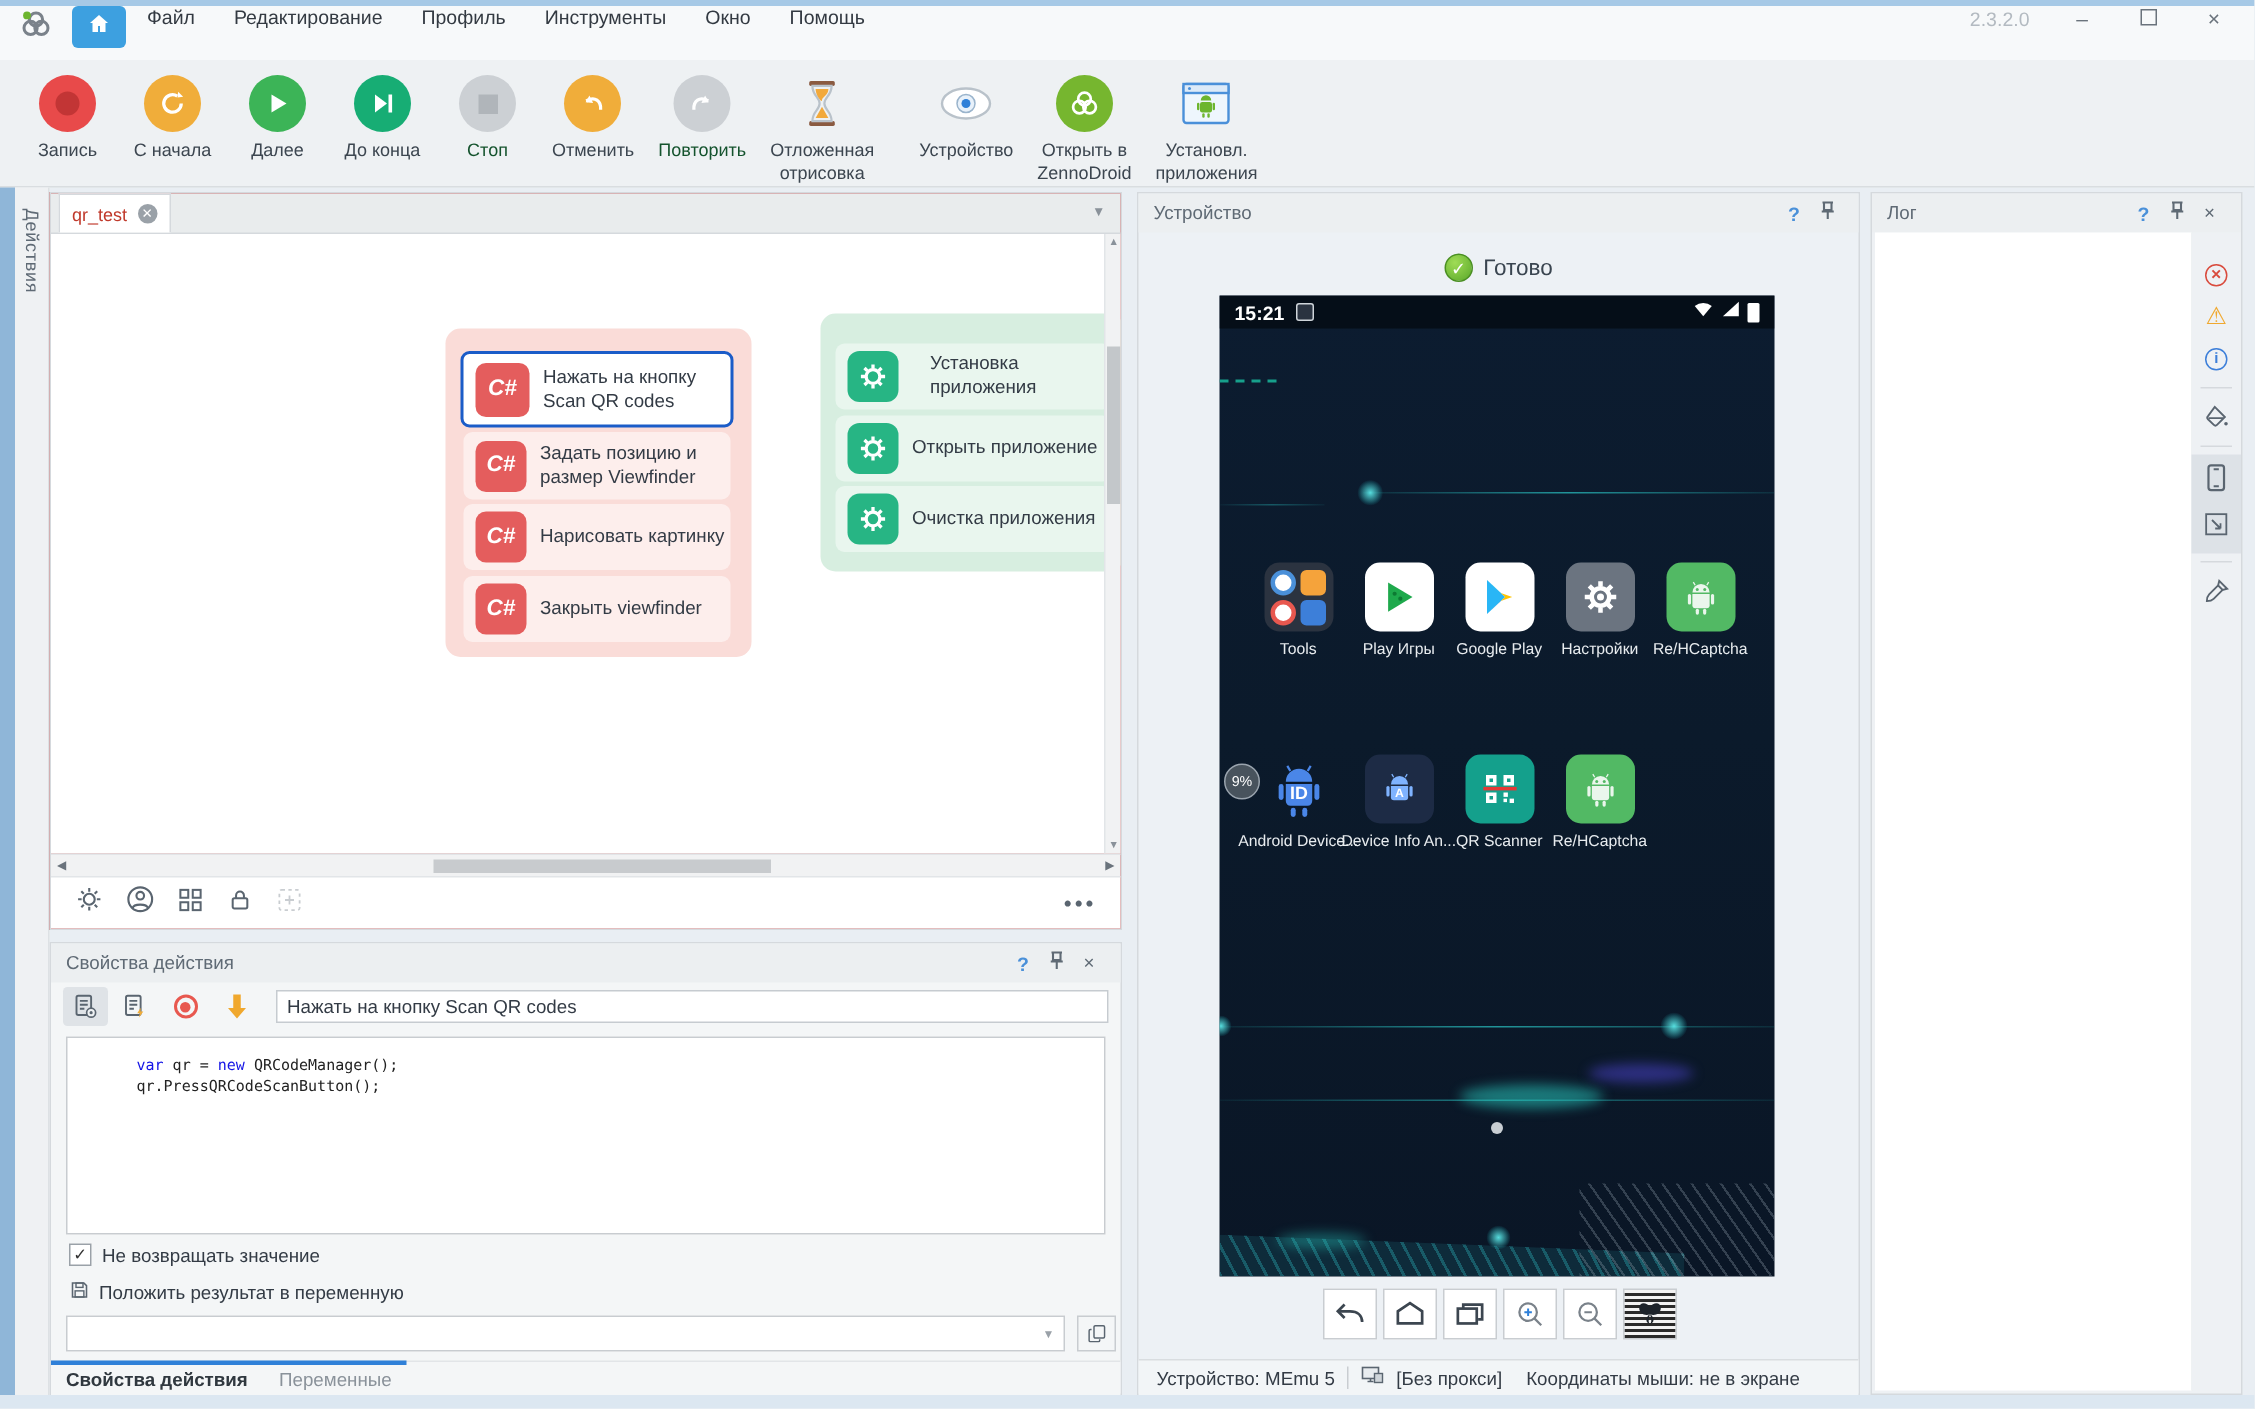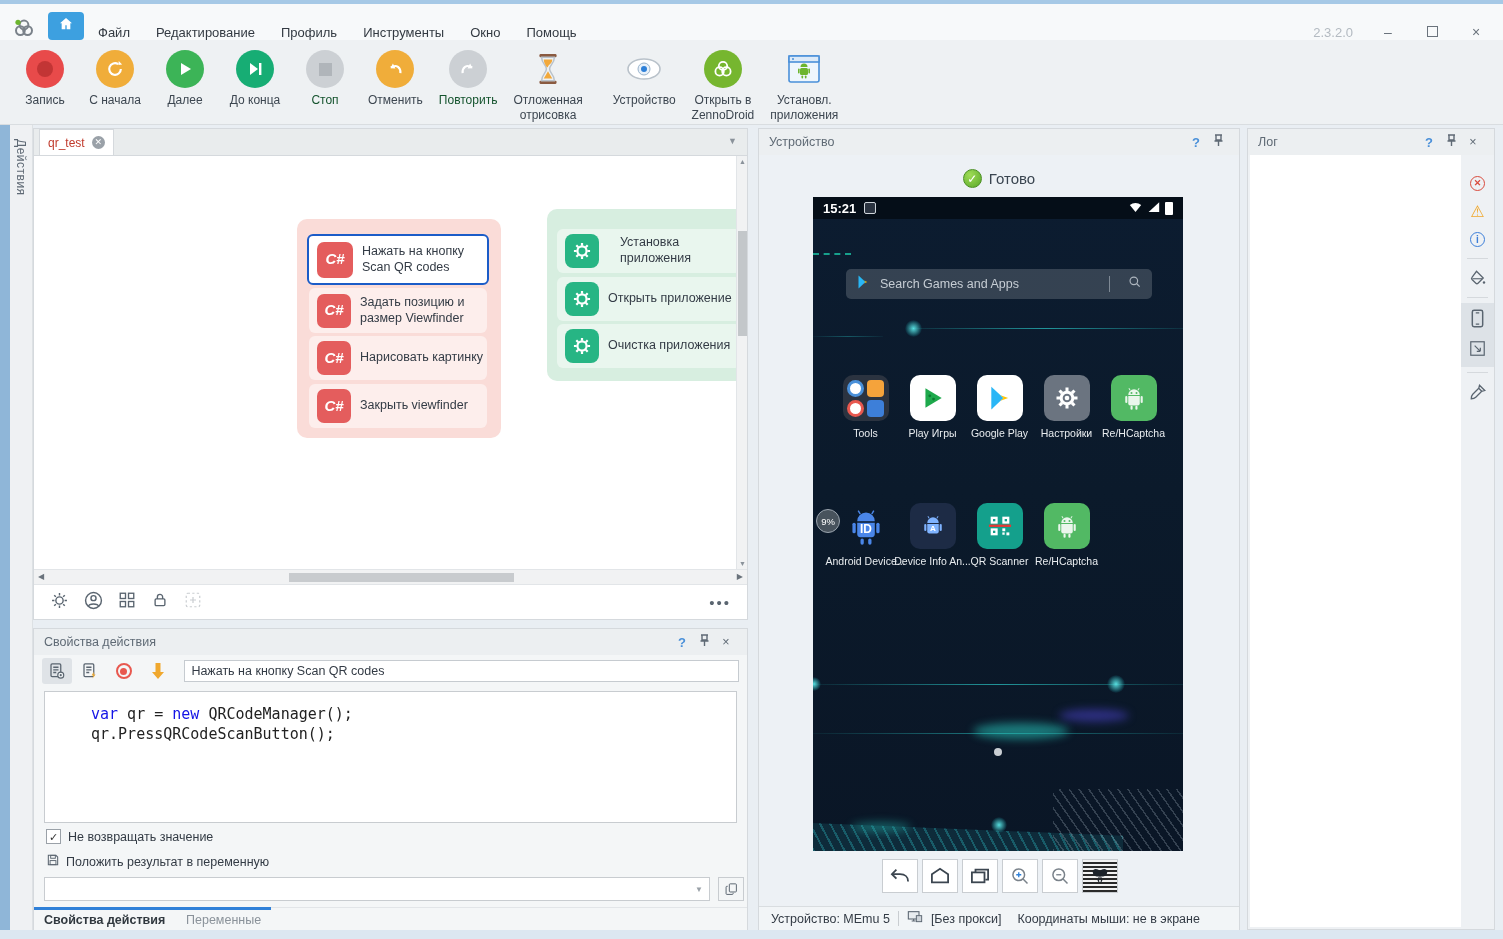--- a/index.html
+++ b/index.html
@@ -10,7 +10,7 @@
 
   
   .top-border { left:0; top:0; width:1503px; height:4px; background:#a6c9e6; }
-  .titlebar { left:0; top:4px; width:1503px; height:36px; background:#f7f9fa; display:flex; align-items:flex-end; }
+  .titlebar { left:0; top:4px; width:1503px; height:36px; background:#f7f9fa; display:flex; align-items:flex-start; }
   .menu { display:flex; gap:26px; margin-left:14px; font-size:13px; color:#333a42; }
   .menu > span { cursor:default; }
   .home-btn { width:36px; height:28px; background:#3da0e0; border-radius:4px; margin-left:12px; display:flex; align-items:center; justify-content:center; }

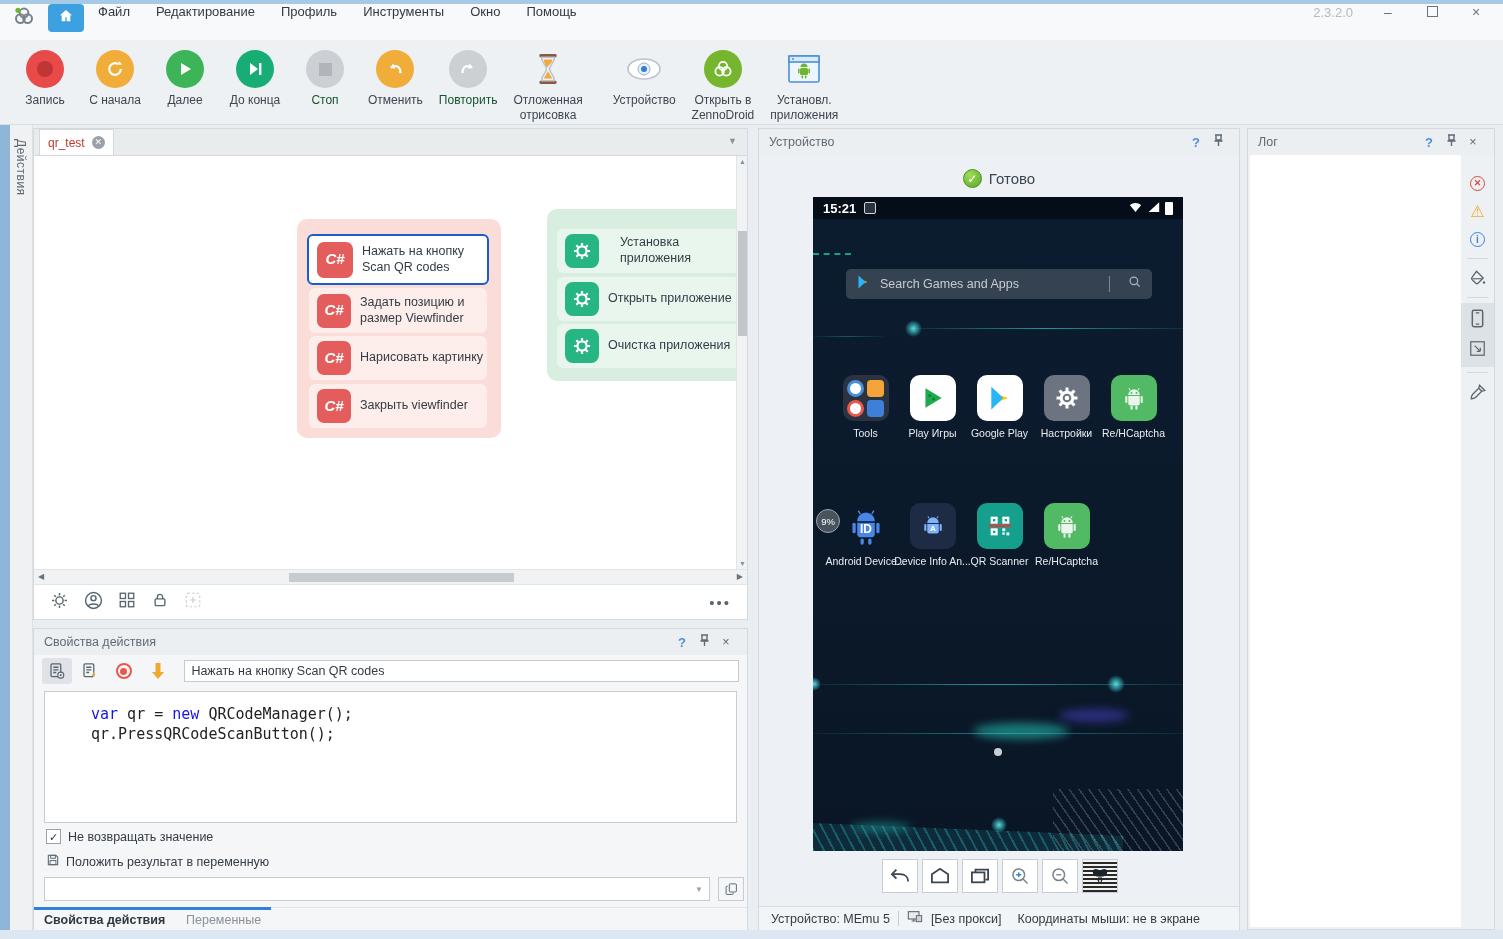--- a/index.html
+++ b/index.html
@@ -532,20 +532,6 @@
 
       <div class="dashline"></div>
 
-      <div class="searchbar">
-        <span><svg width="15" height="16" viewBox="0 0 24 24">
-              <path d="M4 1.5 15.2 12 4 22.5z" fill="#29b6f6"></path>
-              <path d="M4 1.5 12.5 9.5 15.2 12z" fill="#00e676" opacity=".9"></path>
-              <path d="M4 22.5 12.5 14.5 15.2 12z" fill="#f44336" opacity=".9"></path>
-              <path d="M12.5 9.5 15.2 12l-2.7 2.5L18 12z" fill="#ffc400"></path>
-            </svg></span>
-        <span class="txt">Search Games and Apps</span>
-        <span class="div"></span>
-        <span style="margin-left:9px;"><svg width="14" height="14" viewBox="0 0 24 24">
-              <circle cx="10" cy="10" r="6.5" fill="none" stroke="#aeb6bf" stroke-width="2"></circle>
-              <path d="M15 15l5 5" stroke="#aeb6bf" stroke-width="2"></path>
-            </svg></span>
-      </div>
 
       <div class="app-row" style="left:19px;top:178px;">
         <div class="app">

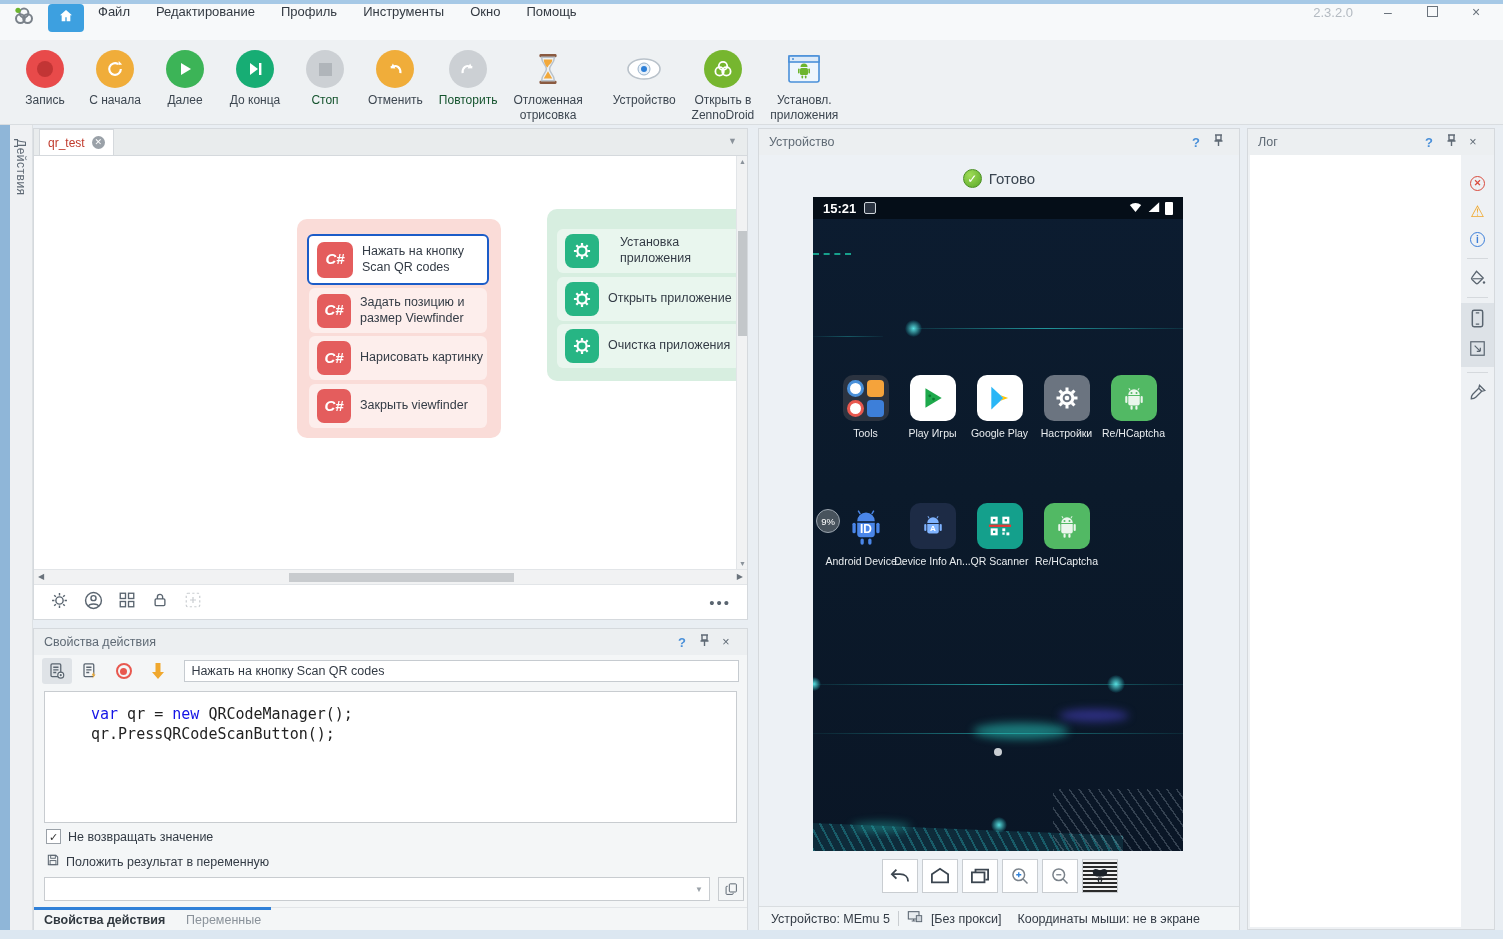--- a/index.html
+++ b/index.html
@@ -76,7 +76,7 @@
   .rec-icon { width:16px; height:16px; border:2.5px solid #e8584f; border-radius:50%; display:flex; align-items:center; justify-content:center; }
   .rec-icon i { width:7px; height:7px; background:#e8584f; border-radius:50%; }
   .name-input { margin-left:8px; width:562px; height:22px; border:1px solid #c6cbd0; background:#fff; font-size:12.5px; color:#333b45; padding:0 6px; font-family:"Liberation Sans",sans-serif; }
-  .codebox { position:absolute; left:10px; top:62px; width:693px; height:132px; background:#fff; border:1px solid #c8ccd0; font-family:"DejaVu Sans Mono",monospace; font-size:15px; color:#222; padding:12px 0 0 46px; }
+  .codebox { position:absolute; left:10px; top:62px; width:693px; height:132px; background:#fff; border:1px solid #c8ccd0; font-family:"DejaVu Sans Mono",monospace; font-size:10px; color:#222; padding:12px 0 0 46px; }
   .codebox .ln { white-space:pre; line-height:1.35; }
   .kw { color:#1414e6; }
   .chk-row { position:absolute; left:12px; top:200px; display:flex; align-items:center; gap:7px; font-size:12.5px; color:#333b45; }

